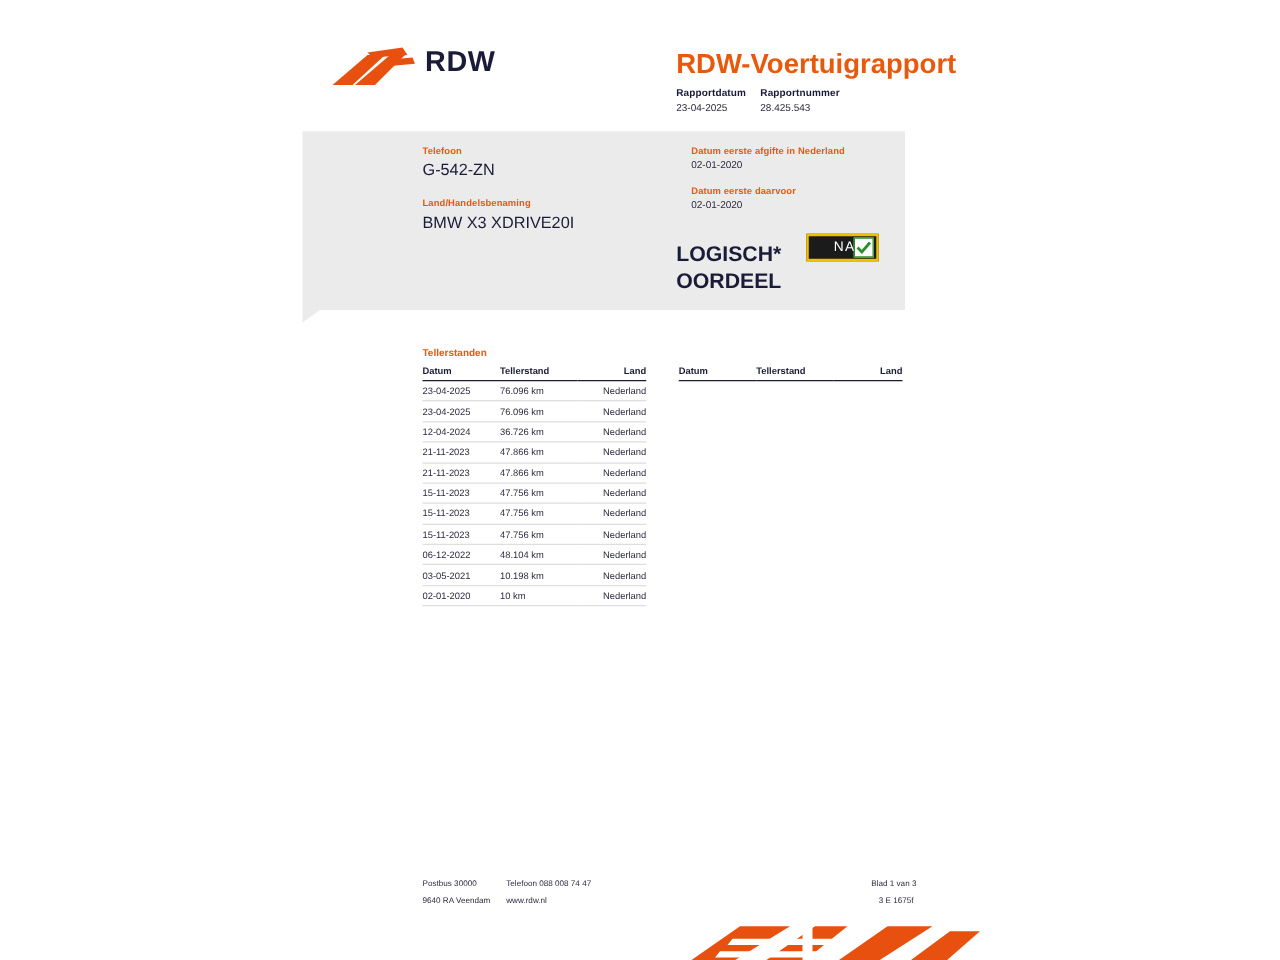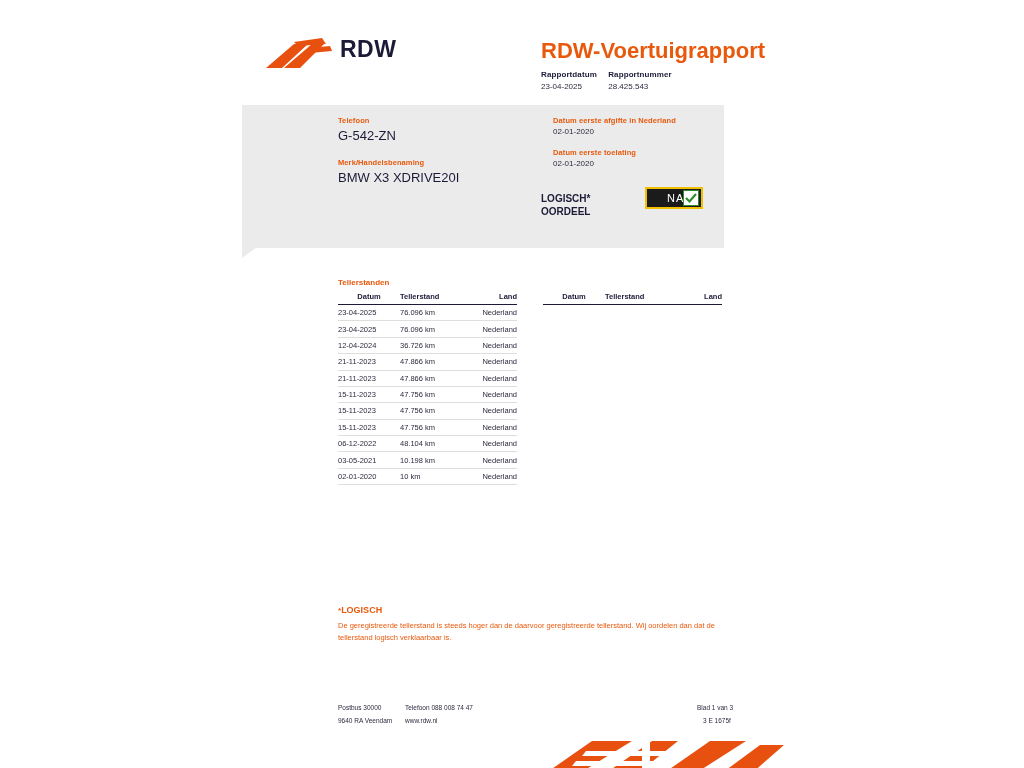--- a/index.html
+++ b/index.html
@@ -311,7 +311,7 @@
         <div class="small-value">02-01-2020</div>
       </div>
       <div class="block">
-        <div class="field-label">Datum eerste toelating</div>
+        <div class="field-label">Datum eerste daarvoor</div>
         <div class="small-value">02-01-2020</div>
       </div>
     </div>

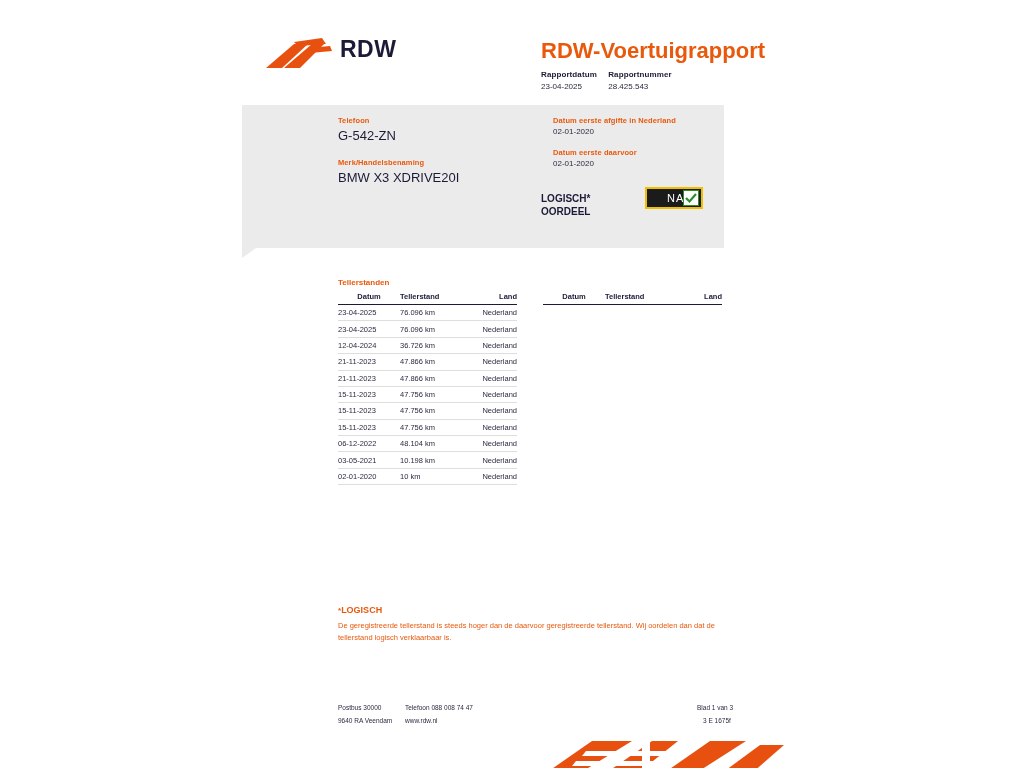--- a/index.html
+++ b/index.html
@@ -301,7 +301,7 @@
         <div class="field-value">G-542-ZN</div>
       </div>
       <div class="block">
-        <div class="field-label">Merk/Handelsbenaming</div>
+        <div class="field-label">Land/Handelsbenaming</div>
         <div class="field-value">BMW X3 XDRIVE20I</div>
       </div>
     </div>

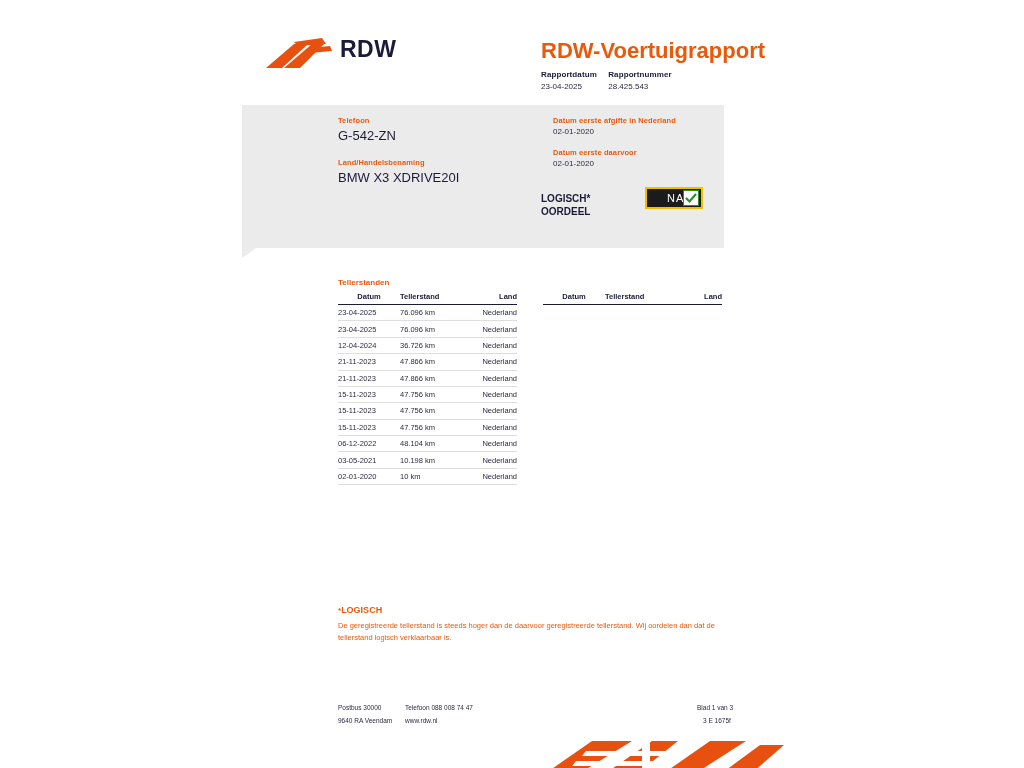--- a/index.html
+++ b/index.html
@@ -129,7 +129,7 @@
     position: absolute;
     left: 299px;
     top: 88px;
-    font-size: 10px;
+    font-size: 17px;
     font-weight: bold;
     color: #1b1b38;
     line-height: 1.25;

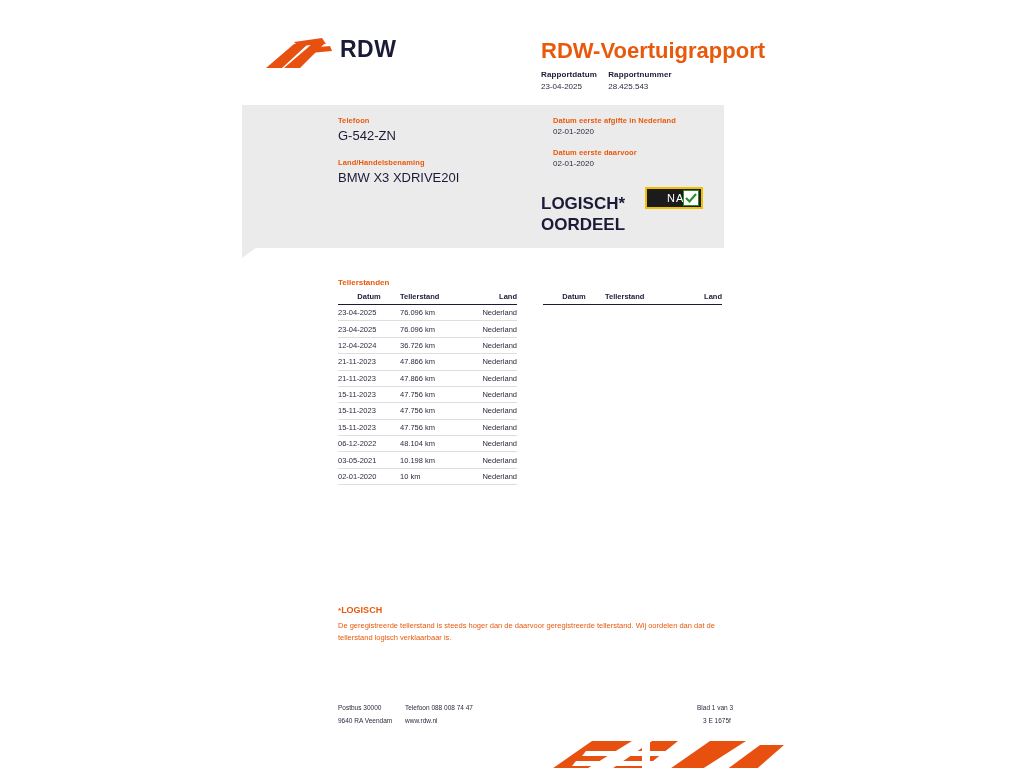--- a/index.html
+++ b/index.html
@@ -193,7 +193,7 @@
     color: #1b1b38;
     border-bottom: 1px solid #1b1b38;
     padding: 0 0 3px 0;
-    text-align: center;
+    text-align: left;
   }
   table.odo th.num, table.odo td.num { text-align: left; }
   table.odo th.land, table.odo td.land { text-align: right; }

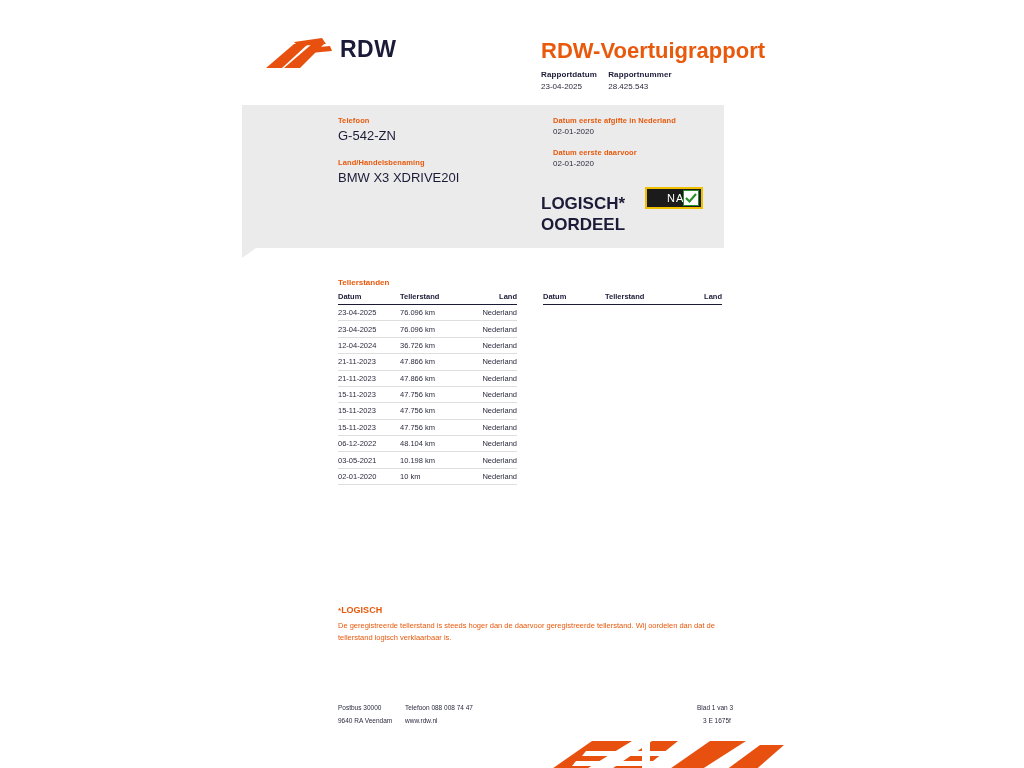--- a/index.html
+++ b/index.html
@@ -416,12 +416,6 @@
     </div>
   </div>
 
-  <div class="footnote">
-    <div class="footnote-title">
-      <span class="star">*</span><span>LOGISCH</span>
-    </div>
-    <div class="footnote-text">De geregistreerde tellerstand is steeds hoger dan de daarvoor geregistreerde tellerstand. Wij oordelen dan dat de tellerstand logisch verklaarbaar is.</div>
-  </div>
 
   <div class="footer">
     <div class="footer-col f1">Postbus 30000</div>

